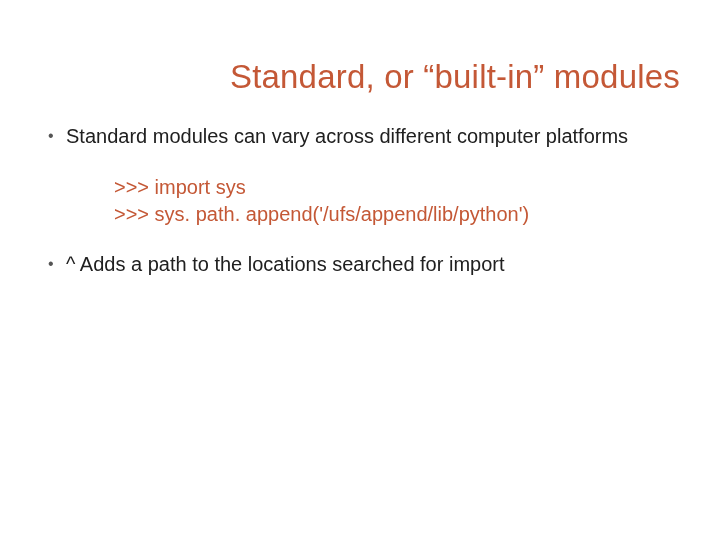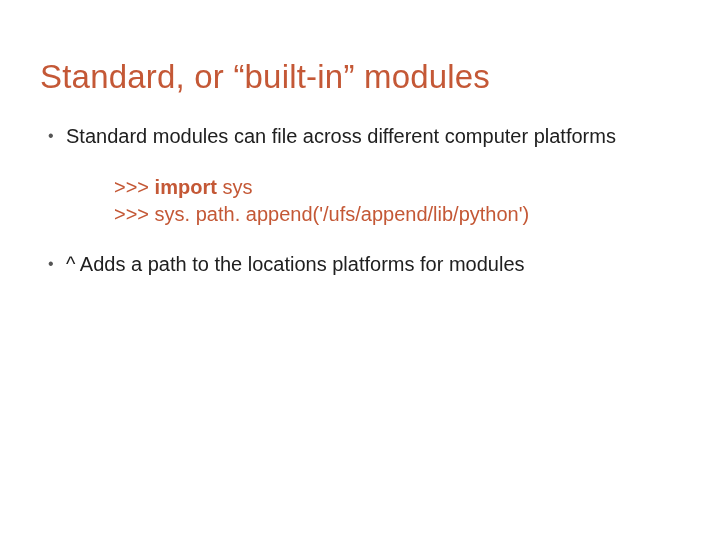--- a/index.html
+++ b/index.html
@@ -24,6 +24,7 @@
     font-weight: normal;
     margin: 0 0 28px 0;
     letter-spacing: 0.2px;
+    text-align: right;
   }
   ul.bullets {
     list-style: none;

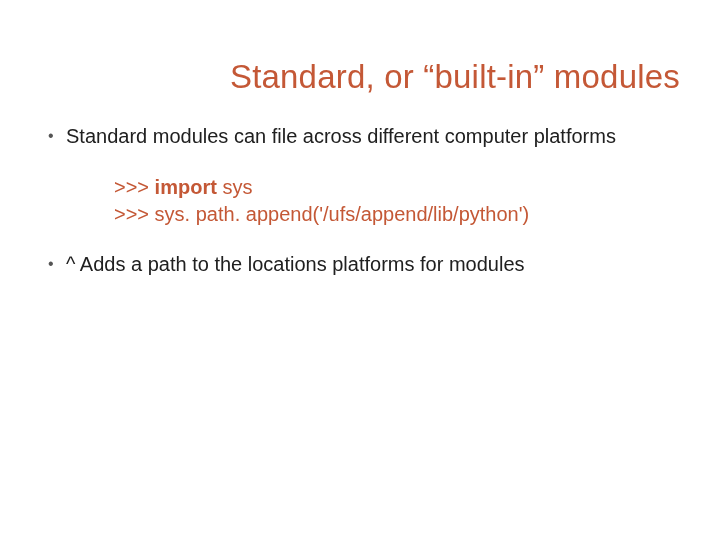--- a/index.html
+++ b/index.html
@@ -73,7 +73,7 @@
   <h1 class="title">Standard, or “built-in” modules</h1>
 
   <ul class="bullets">
-    <li>Standard modules can file across different computer platforms</li>
+    <li>Standard modules can vary across different computer platforms</li>
   </ul>
 
   <div class="code-block">

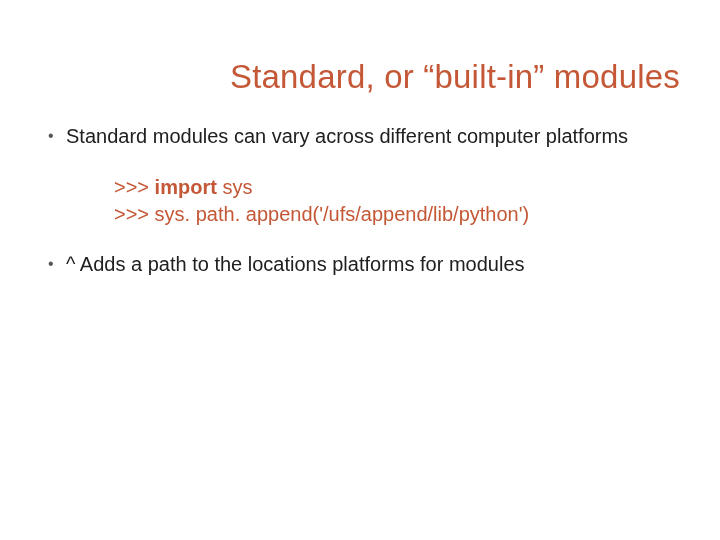--- a/index.html
+++ b/index.html
@@ -58,7 +58,7 @@
     color: #c45836;
   }
   .code-line .kw {
-    font-weight: bold;
+    font-weight: normal;
     color: #c45836;
   }
   .code-line .rest {

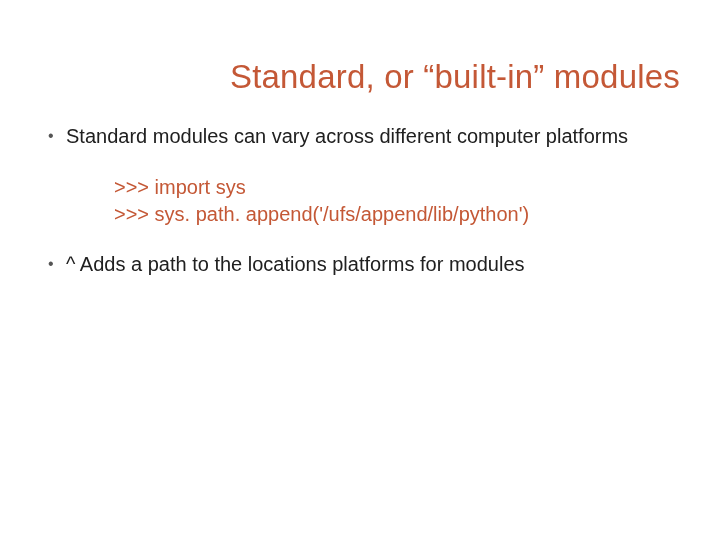--- a/index.html
+++ b/index.html
@@ -86,7 +86,7 @@
   </div>
 
   <ul class="bullets">
-    <li>^ Adds a path to the locations platforms for modules</li>
+    <li>^ Adds a path to the locations searched for import</li>
   </ul>
 </div>
 

